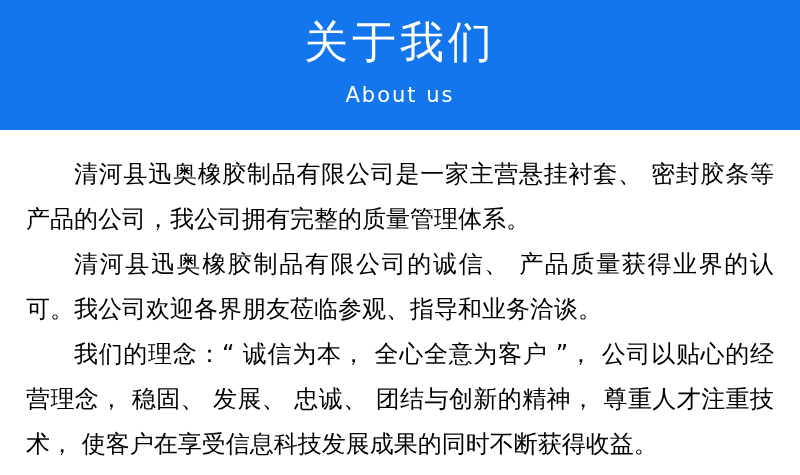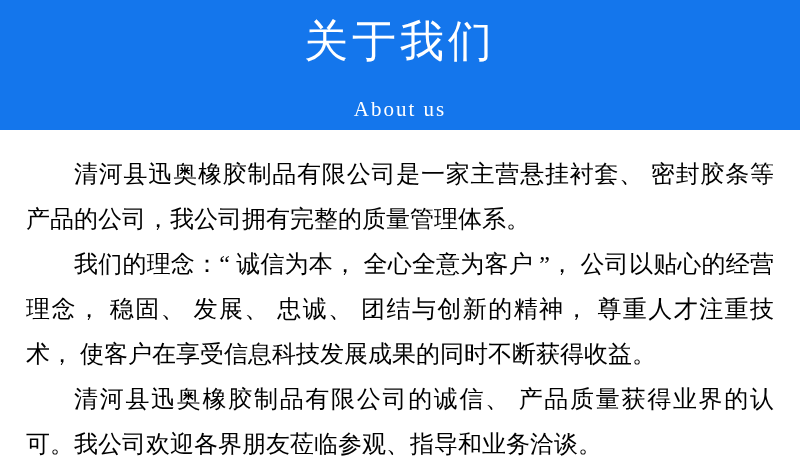--- a/index.html
+++ b/index.html
@@ -18,7 +18,6 @@
     height: 339px;
     position: relative;
     box-sizing: border-box;
-    font-family: Liberation Serif, serif;
   }
   .banner {
     width: 100%;

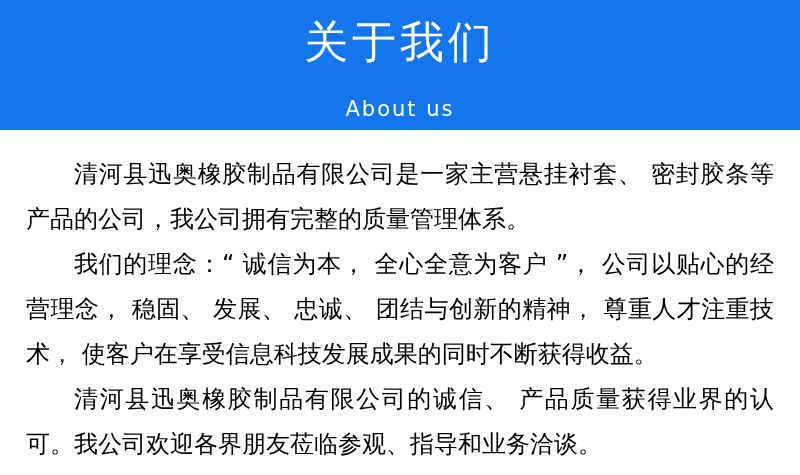--- a/index.html
+++ b/index.html
@@ -45,7 +45,7 @@
     letter-spacing: 2px;
     font-weight: 400;
     text-align: center;
-    margin-top: 24px;
+    margin-top: 10px;
   }
   .content {
     box-sizing: border-box;

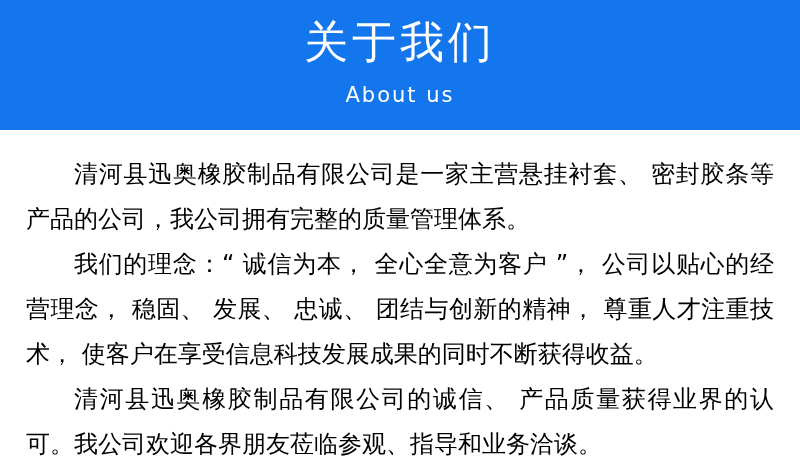--- a/index.html
+++ b/index.html
@@ -73,8 +73,8 @@
 
   <div class="content">
     <p class="para">清河县迅奥橡胶制品有限公司是一家主营悬挂衬套、 密封胶条等产品的公司，我公司拥有完整的质量管理体系。</p>
+    <p class="para">清河县迅奥橡胶制品有限公司的诚信、 产品质量获得业界的认可。我公司欢迎各界朋友莅临参观、指导和业务洽谈。</p>
     <p class="para">我们的理念：“ 诚信为本， 全心全意为客户 ”， 公司以贴心的经营理念， 稳固、 发展、 忠诚、 团结与创新的精神， 尊重人才注重技术， 使客户在享受信息科技发展成果的同时不断获得收益。</p>
-    <p class="para">清河县迅奥橡胶制品有限公司的诚信、 产品质量获得业界的认可。我公司欢迎各界朋友莅临参观、指导和业务洽谈。</p>
   </div>
 
 </div>

